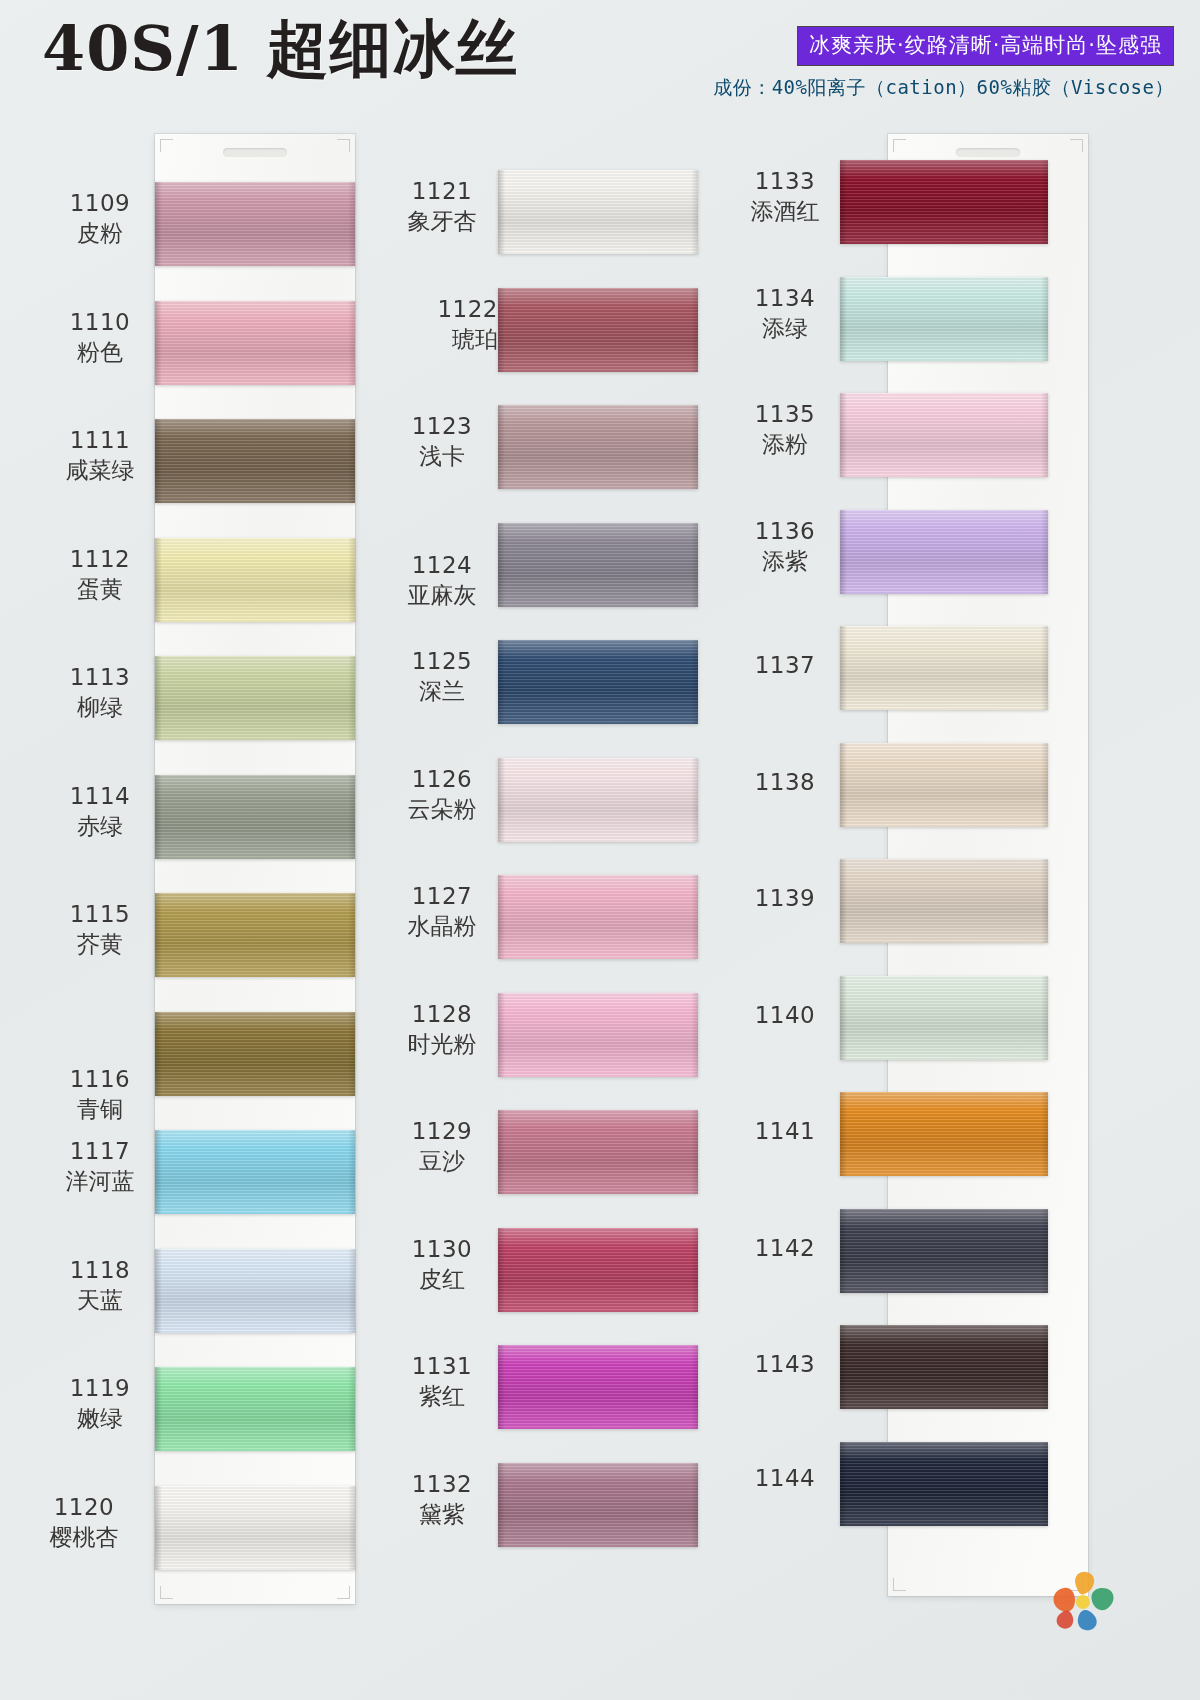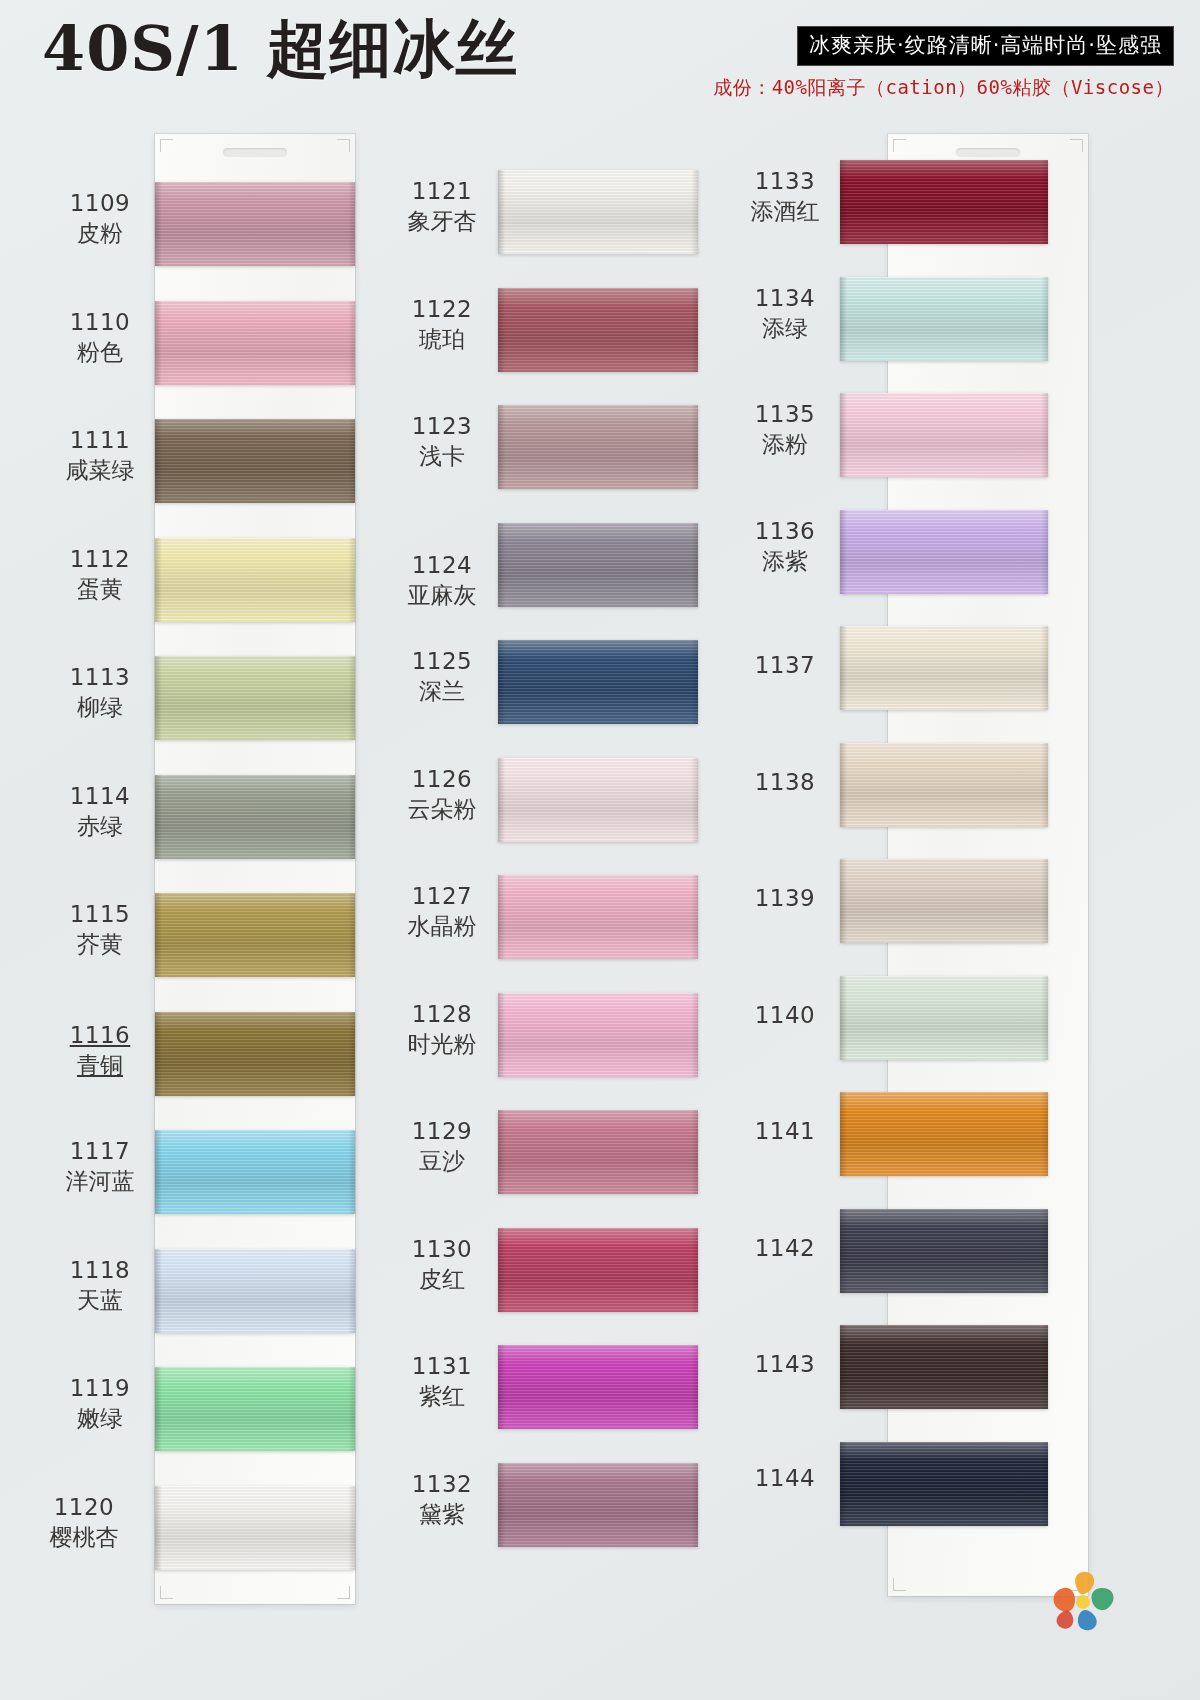--- a/index.html
+++ b/index.html
@@ -22,7 +22,7 @@
   .title .lat{font-family:"DejaVu Serif","Liberation Serif",serif;}
   .hdr-right{position:absolute;right:26px;top:26px;text-align:right;}
   .badge{
-    display:inline-block;background:#000000;color:#fff;
+    display:inline-block;background:#6d28d9;color:#fff;
     font-size:21px;line-height:1;padding:8px 11px 9px 11px;
     letter-spacing:1px;white-space:nowrap;
     border:1px solid #4a4644;

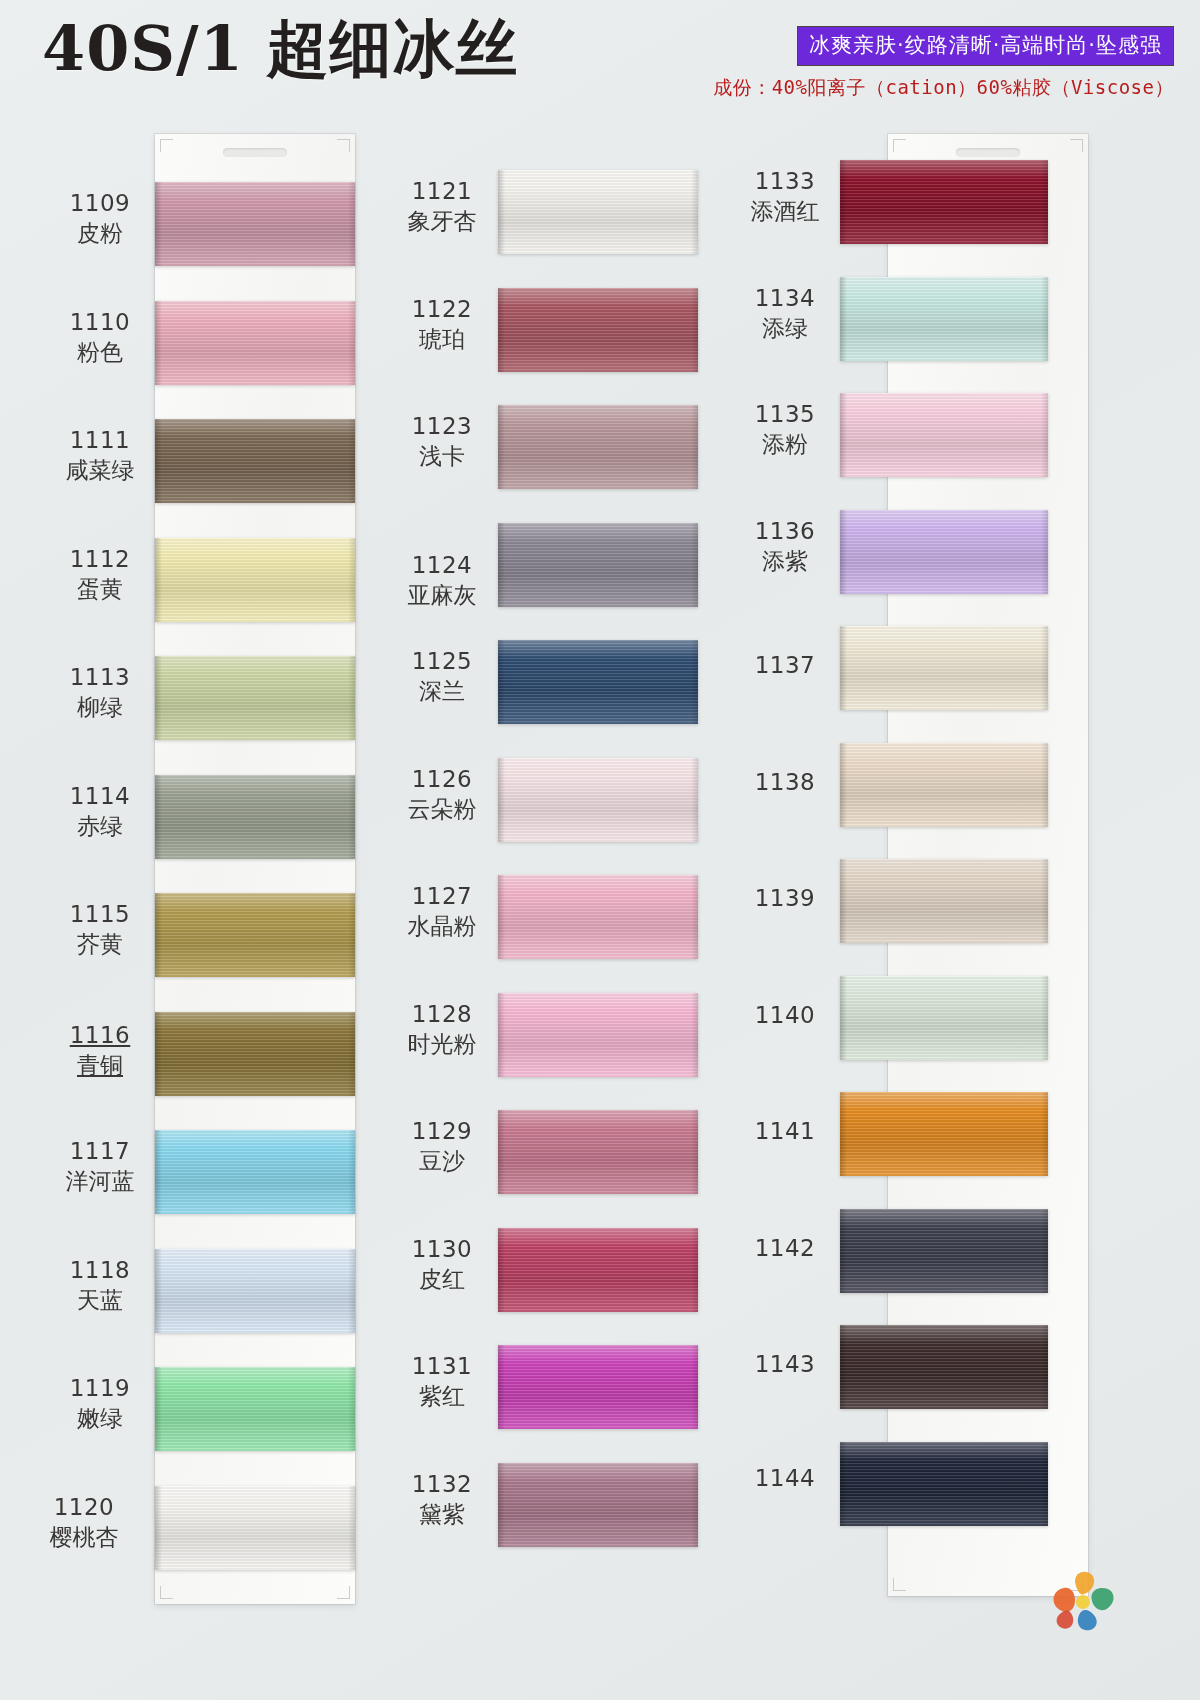--- a/index.html
+++ b/index.html
@@ -29,7 +29,7 @@
     font-family:"DejaVu Sans","Liberation Sans",sans-serif;
   }
   .composition{
-    margin-top:9px;font-size:19px;color:#b91c1c;white-space:nowrap;
+    margin-top:9px;font-size:19px;color:#0c4a6e;white-space:nowrap;
     letter-spacing:.5px;
     font-family:"DejaVu Sans Mono","Liberation Mono",monospace;
   }

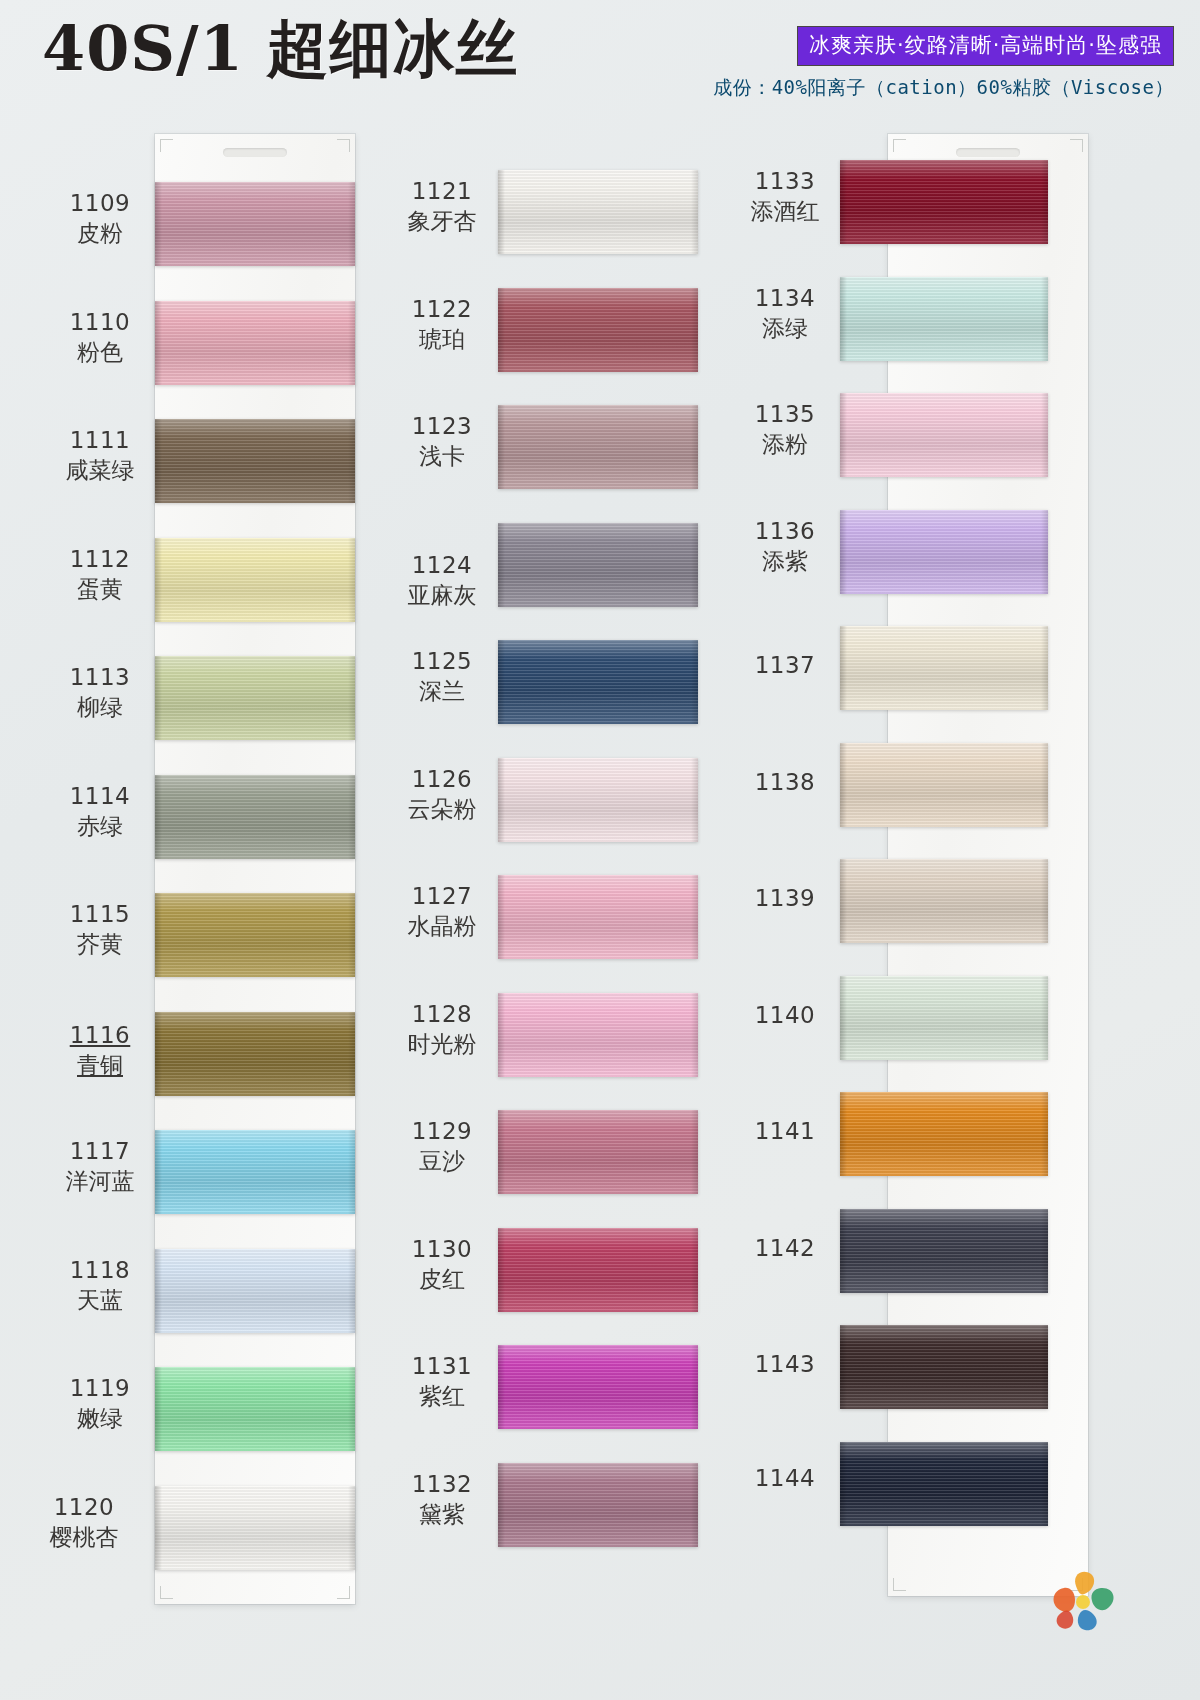--- a/index.html
+++ b/index.html
@@ -264,7 +264,7 @@
           <div class="edgeL"></div>
           <div class="edgeR"></div>
         </div>
-        <div class="label" style="top: 175.5px; left: 386px; width: 112px;">
+        <div class="label" style="top: 175.5px; left: 386px; width: 112px; text-align: right;">
           <span class="code">1122</span>
           <span class="name">琥珀</span>
         </div>

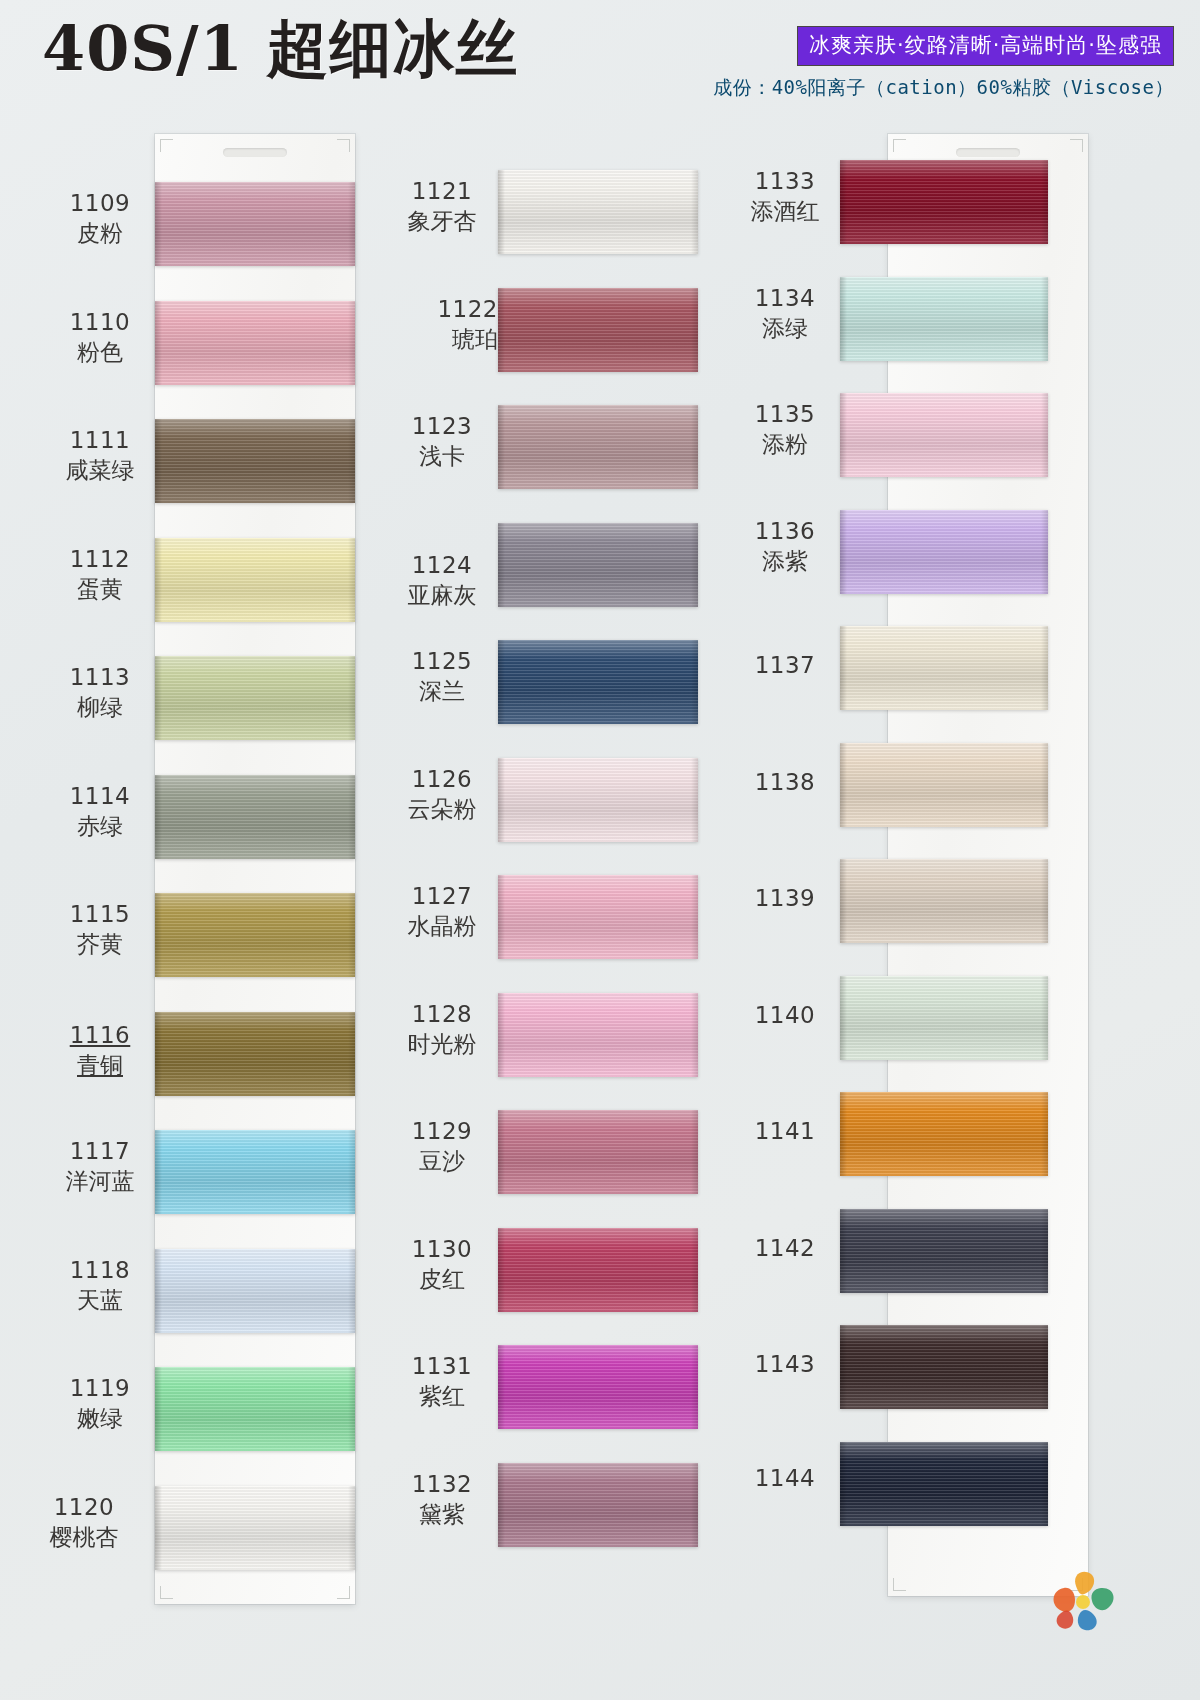--- a/index.html
+++ b/index.html
@@ -208,7 +208,7 @@
           <div class="edgeL"></div>
           <div class="edgeR"></div>
         </div>
-        <div class="label" style="top: 902px; left: 44px; width: 112px; text-decoration: underline;">
+        <div class="label" style="top: 946px; left: 44px; width: 112px;">
           <span class="code">1116</span>
           <span class="name">青铜</span>
         </div>

